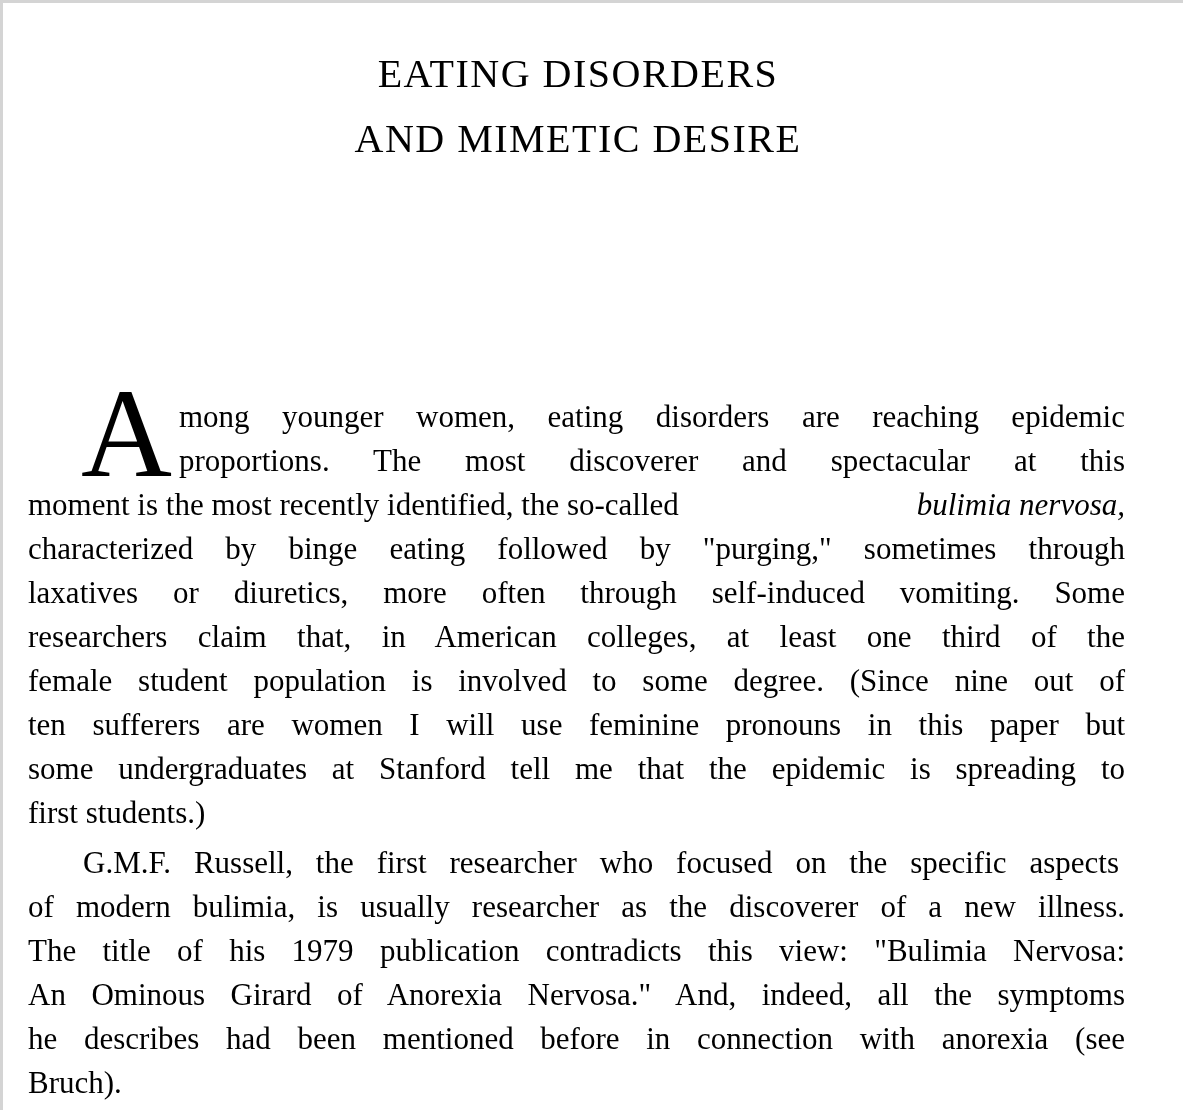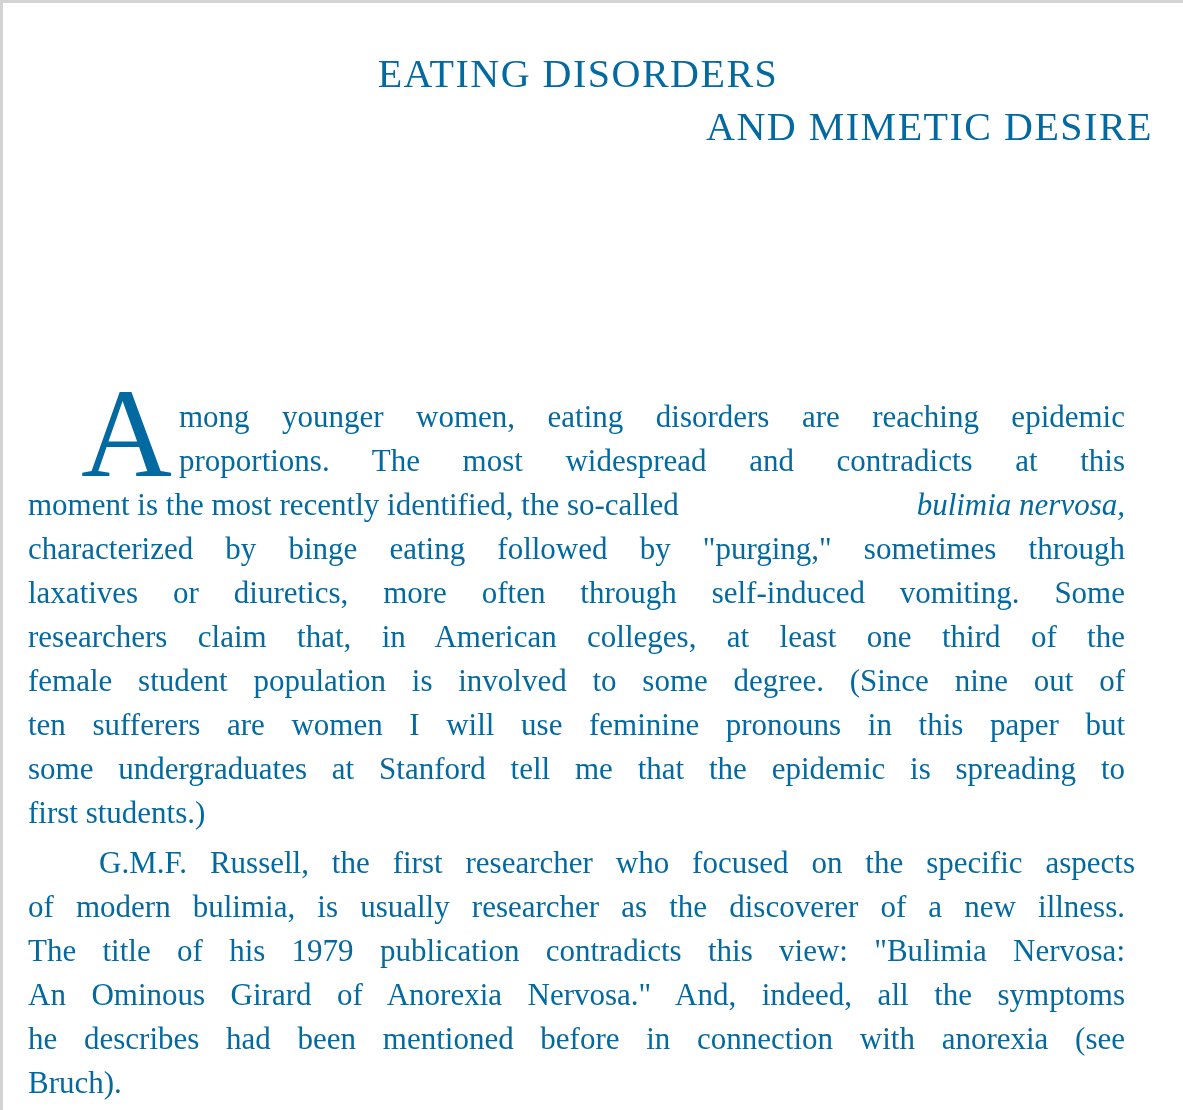--- a/index.html
+++ b/index.html
@@ -7,7 +7,7 @@
     .page {
       position: absolute; left: 0; top: 0; width: 1183px; height: 1110px;
       box-sizing: border-box; border-top: 3px solid #d4d4d4; border-left: 3px solid #d4d4d4;
-      background: #fff; font-family: "Liberation Serif", serif; color: #0369a1;
+      background: #fff; font-family: "Liberation Serif", serif; color: #000000;
     }
     .title {
       position: absolute; left: 0; width: 1150px; text-align: center;

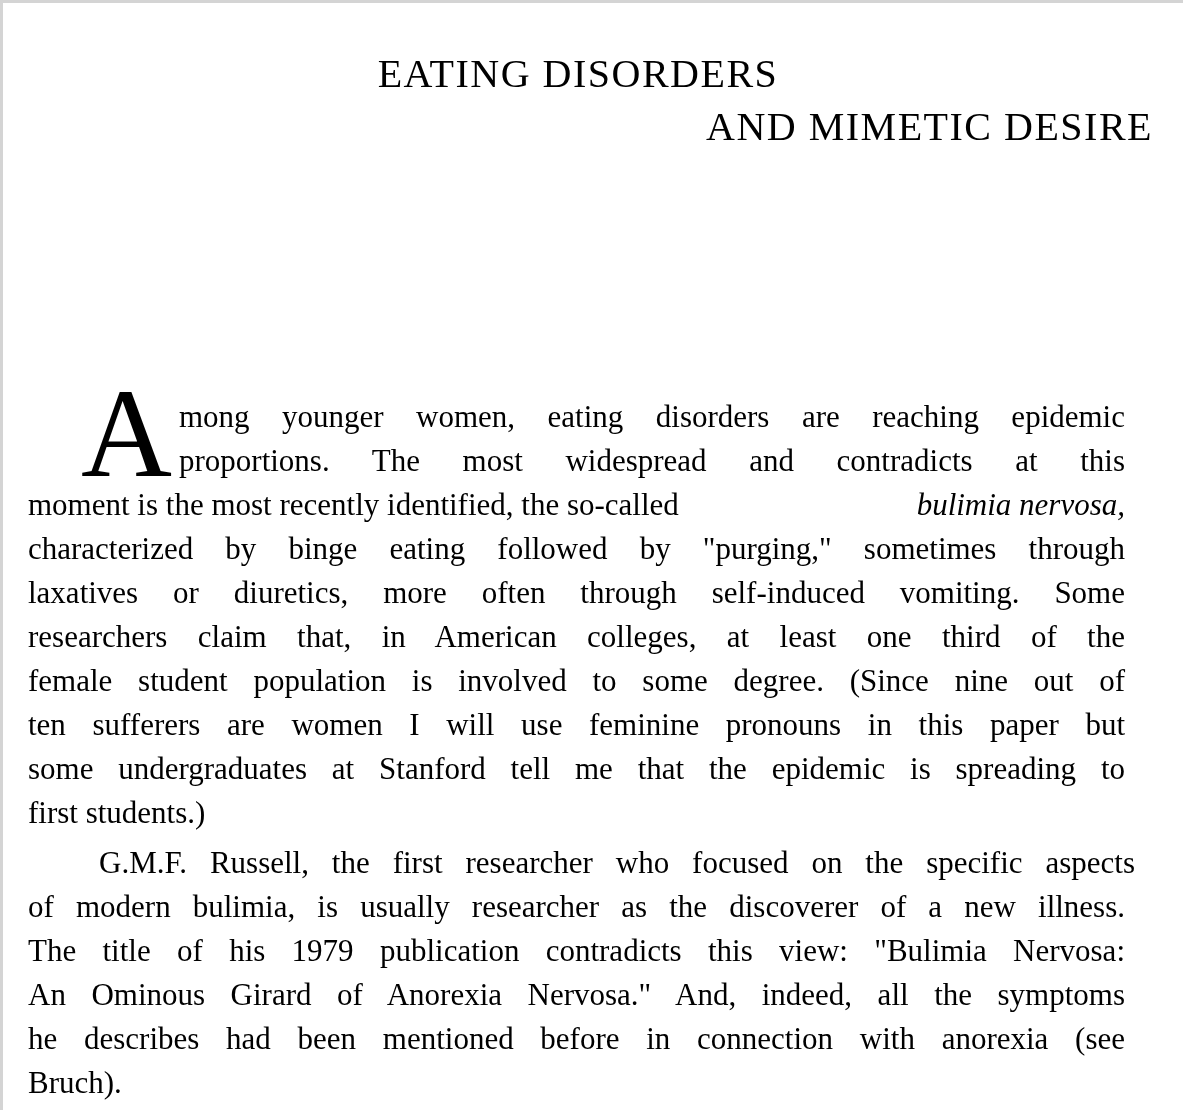--- a/index.html
+++ b/index.html
@@ -14,7 +14,7 @@
       font-size: 40px; letter-spacing: 1.5px; line-height: 1; white-space: nowrap;
     }
     .title.l1 { top: 51px; }
-    .title.l2 { top: 104px; text-align: right; }
+    .title.l2 { top: 116px; }
     .author { position: absolute; left: 0; width: 1150px; text-align: center; font-size: 38px; top: 214px; line-height: 1; }
     .affil { position: absolute; left: 0; width: 1150px; text-align: center; font-size: 38px; font-style: italic; top: 262px; line-height: 1; letter-spacing: -0.5px; }
     .dropcap {

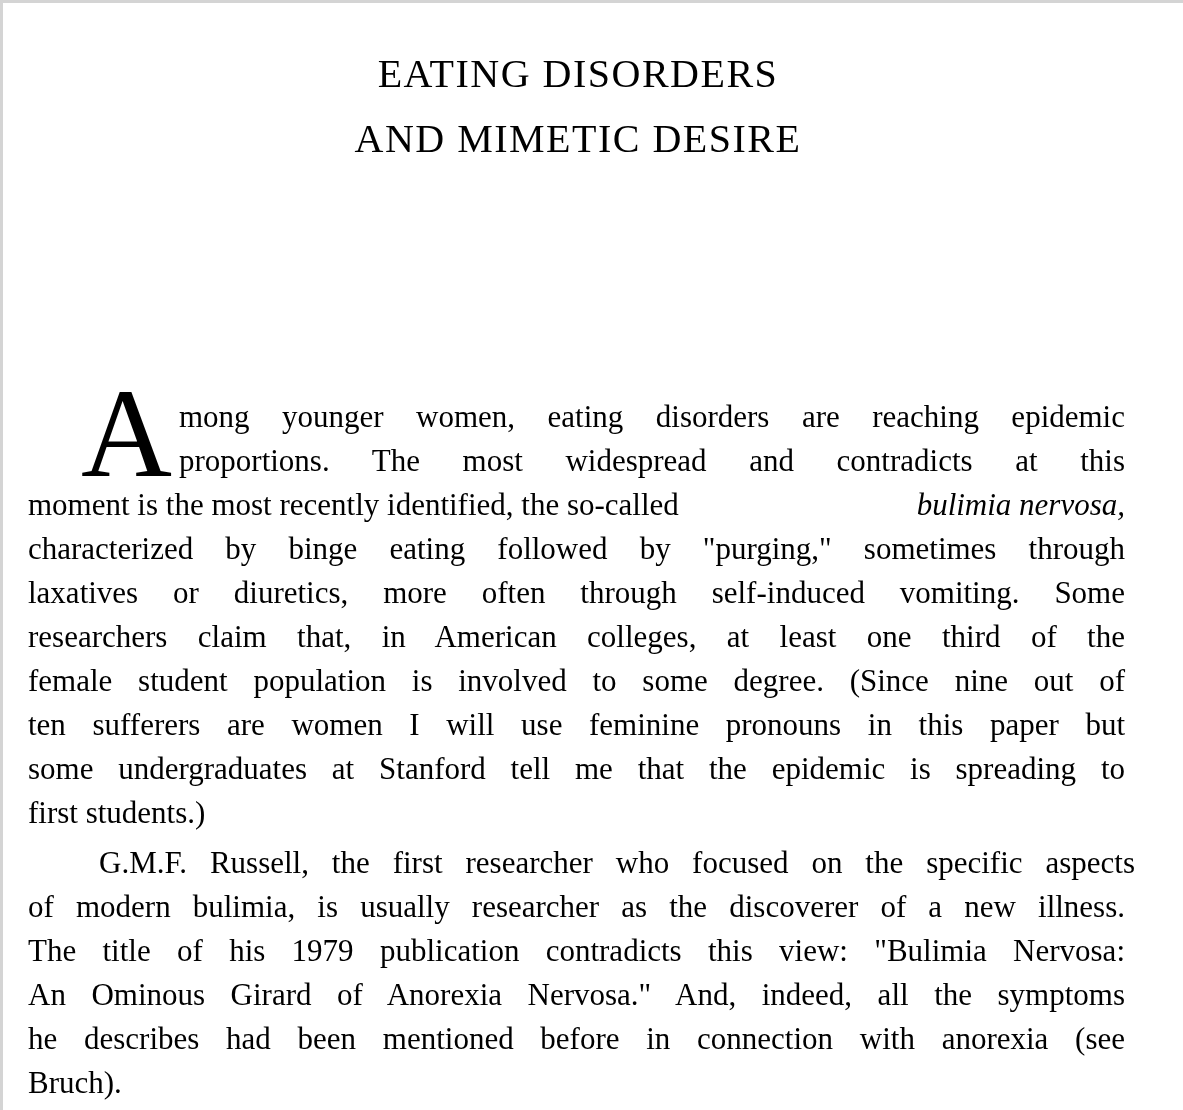--- a/index.html
+++ b/index.html
@@ -41,7 +41,7 @@
 
   <div>
     <div class="line indent-cap" style="top:392px">mong younger women, eating disorders are reaching epidemic</div>
-    <div class="line indent-cap" style="top:436px">proportions. The most widespread and contradicts at this</div>
+    <div class="line indent-cap" style="top:436px">proportions. The most discoverer and spectacular at this</div>
     <div class="line" style="top:480px">
         <div class="jl">
           <span>moment is the most recently identified, the so-called</span>

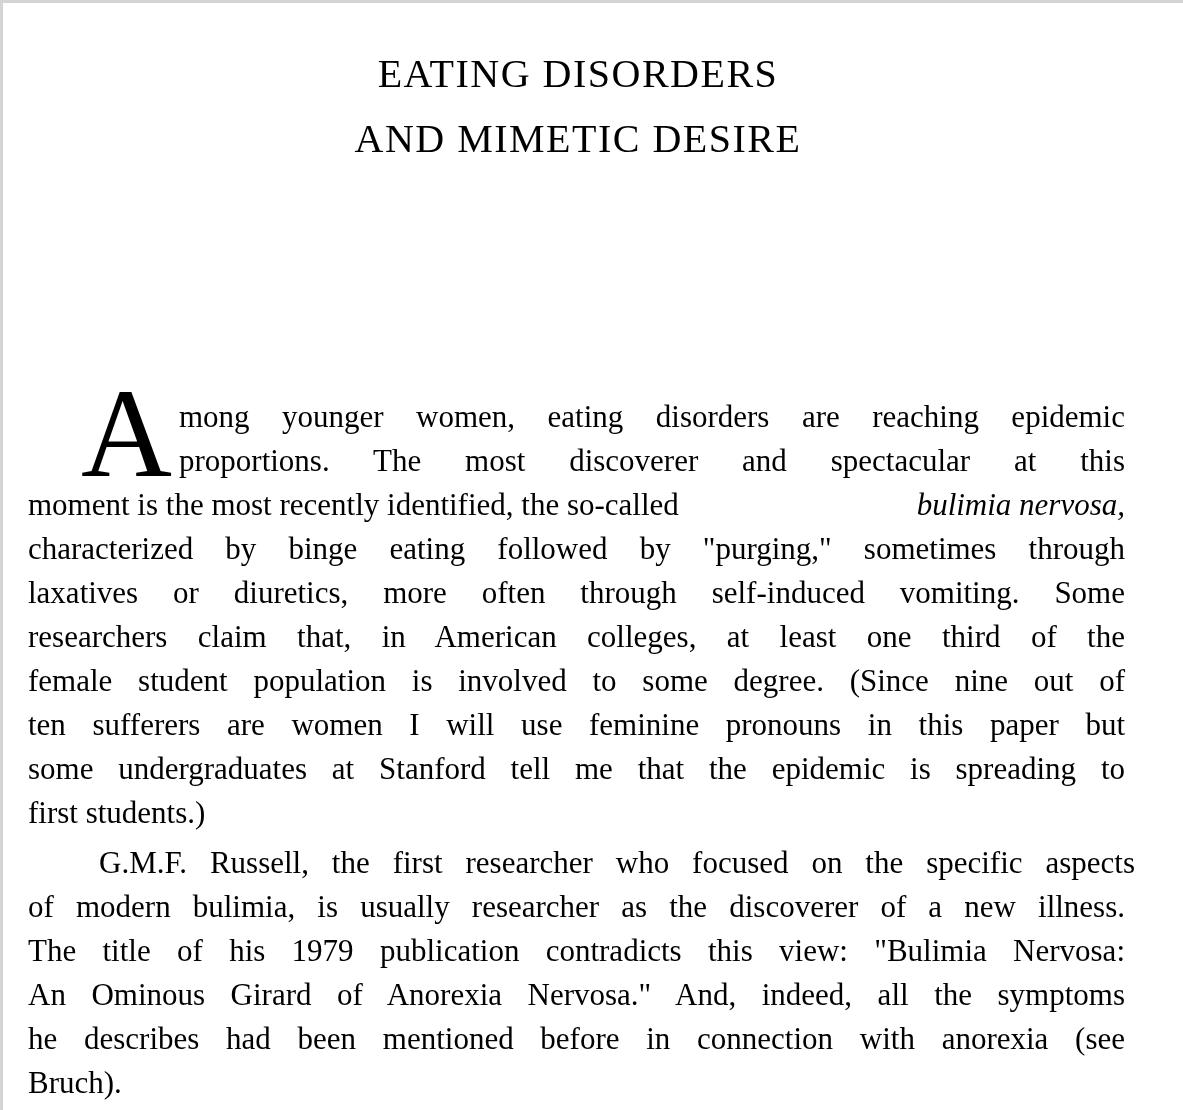--- a/index.html
+++ b/index.html
@@ -25,7 +25,7 @@
       text-align: justify; text-align-last: justify; white-space: nowrap; overflow: visible;
     }
     .line.indent-cap { left: 176px; width: 946px; }
-    .line.para-indent { left: 96px; width: 1036px; }
+    .line.para-indent { left: 80px; width: 1036px; }
     .line.last { text-align-last: left; }
     .line i { font-style: italic; }
     .jl { display: flex; justify-content: space-between; width: 100%; }

